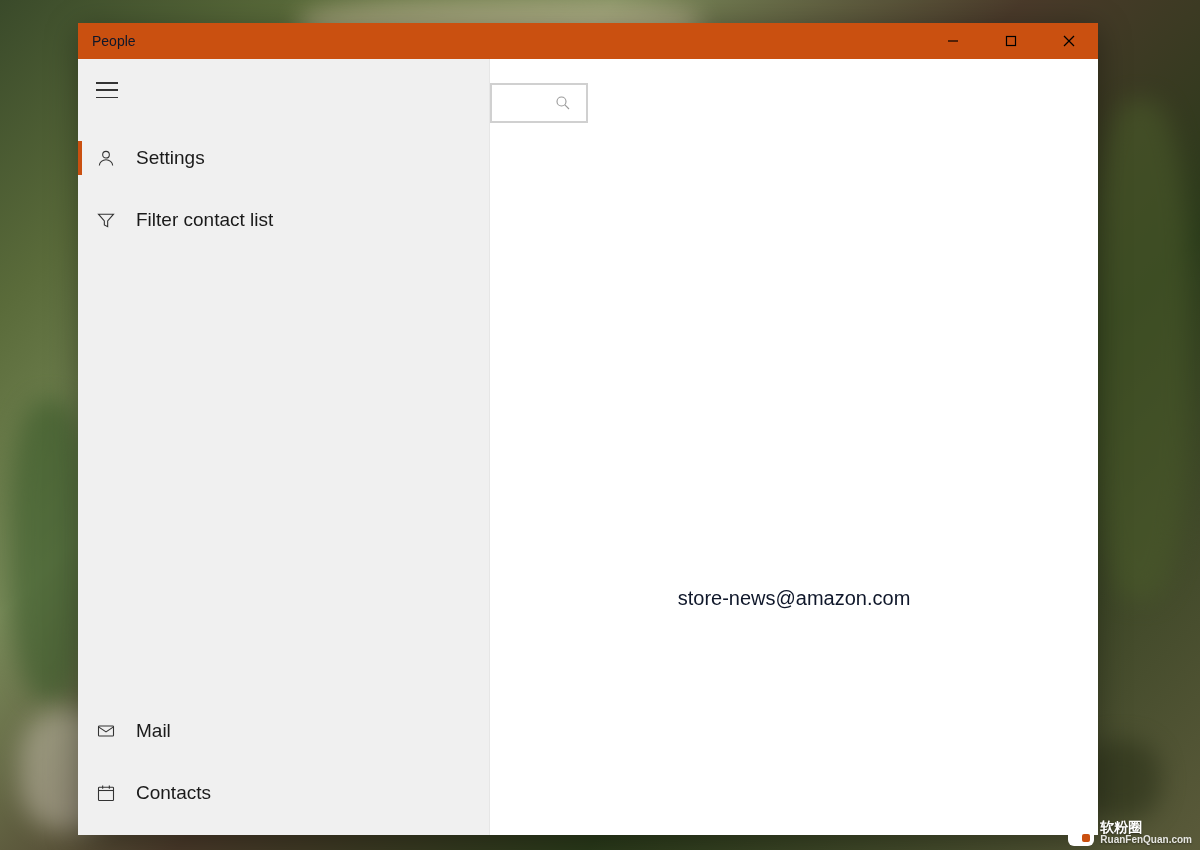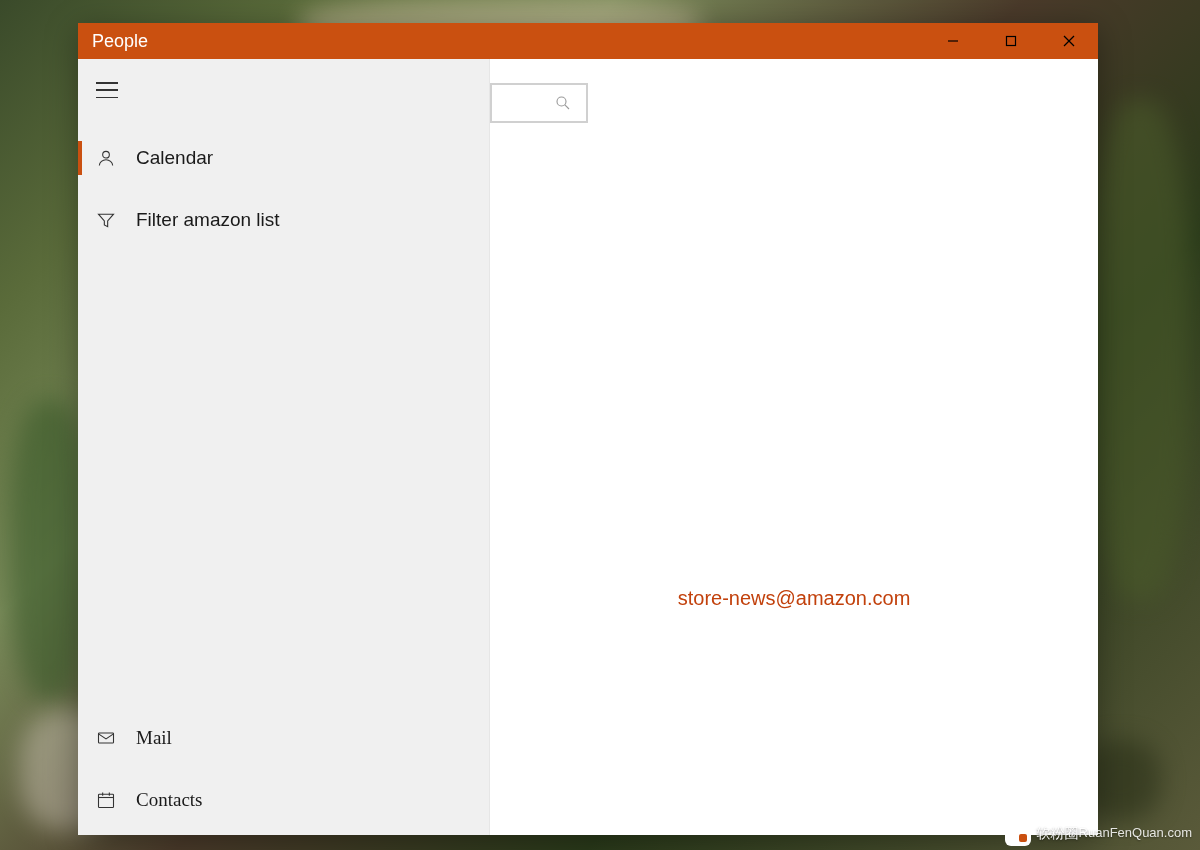--- a/index.html
+++ b/index.html
@@ -37,8 +37,8 @@
   }
   .titlebar .title {
     padding-left: 14px;
-    font-size: 18px;
-    color: #ffffff;
+    font-size: 14px;
+    color: #0f172a;
   }
   .titlebar .spacer { flex: 1; }
   .win-btn {

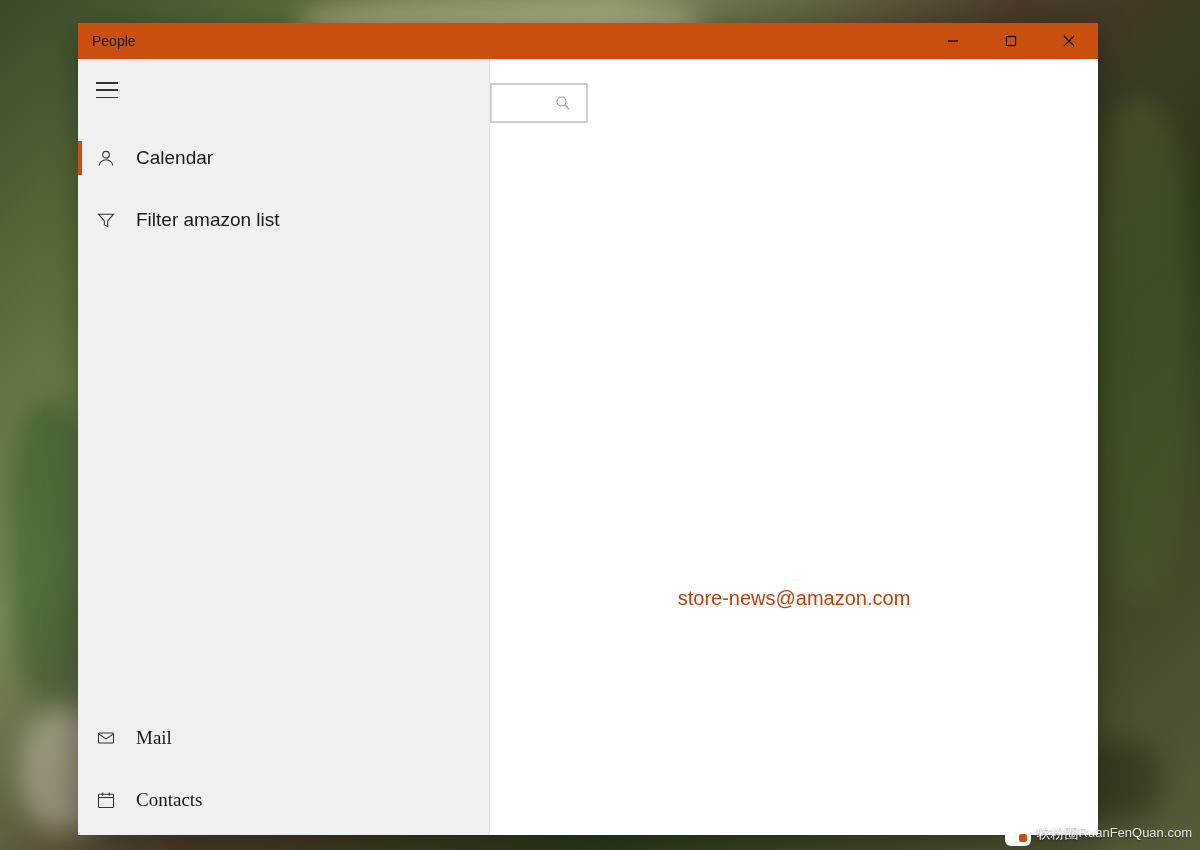--- a/index.html
+++ b/index.html
@@ -215,7 +215,7 @@
                 <path d="M4 21c0-4 4-7 8-7s8 3 8 7"></path>
               </svg>
           </span>
-          <span class="label">Calendar</span>
+          <span class="label">Settings</span>
         </div>
 
 

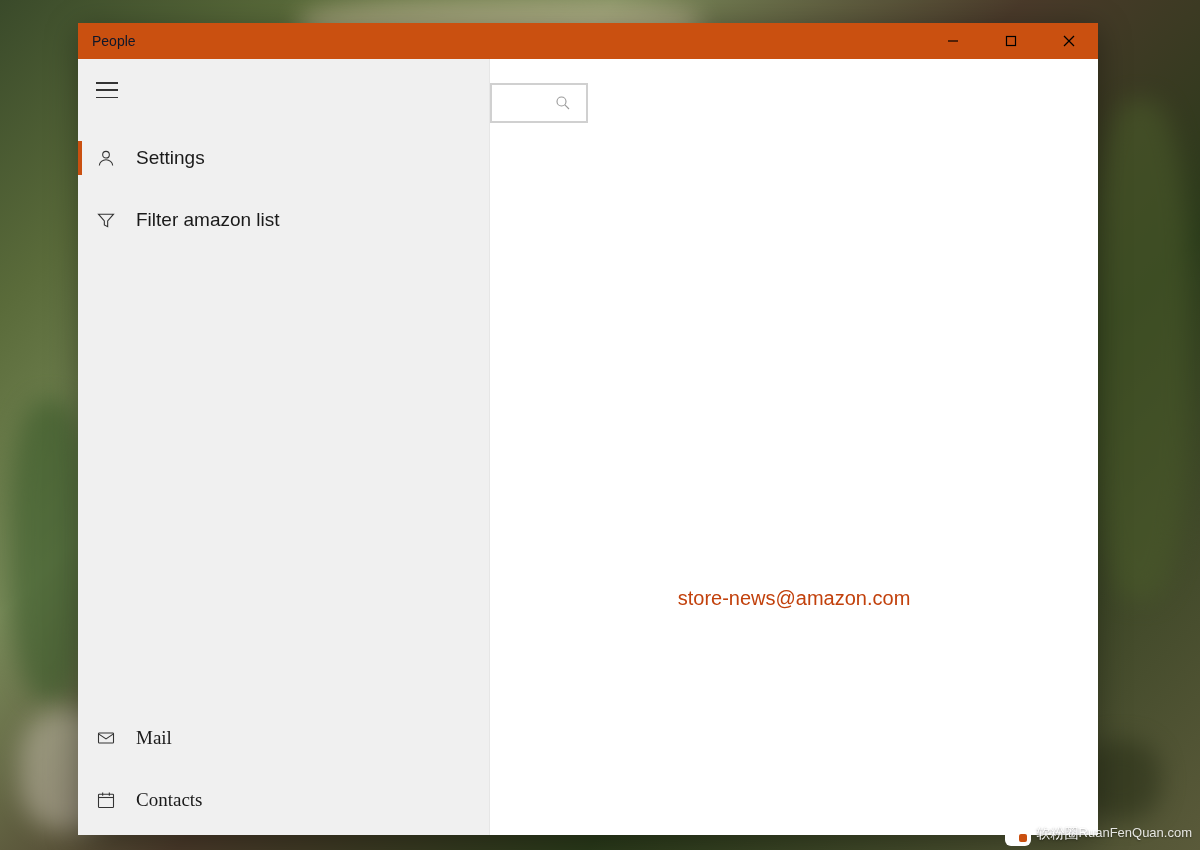--- a/index.html
+++ b/index.html
@@ -225,7 +225,7 @@
                 <path d="M3 5h18L14 13v7l-4-2v-5L3 5z"></path>
               </svg>
           </span>
-          <span class="label">Filter amazon list</span>
+          <span class="label">Filter contact list</span>
         </div>
 
       </div>

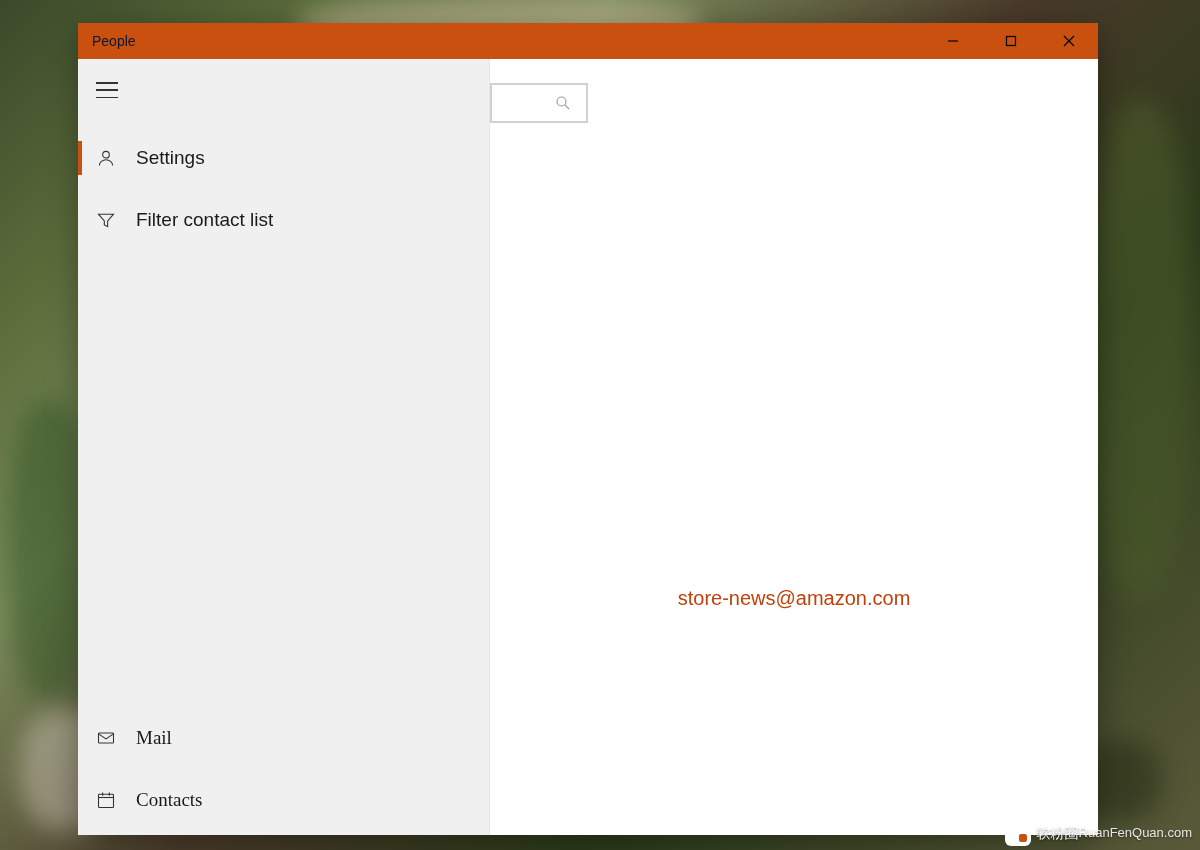--- a/index.html
+++ b/index.html
@@ -136,7 +136,7 @@
     left: 50%;
     top: 528px;
     transform: translateX(-50%);
-    color: #c2410c;
+    color: #0f172a;
     font-size: 20px;
   }
 

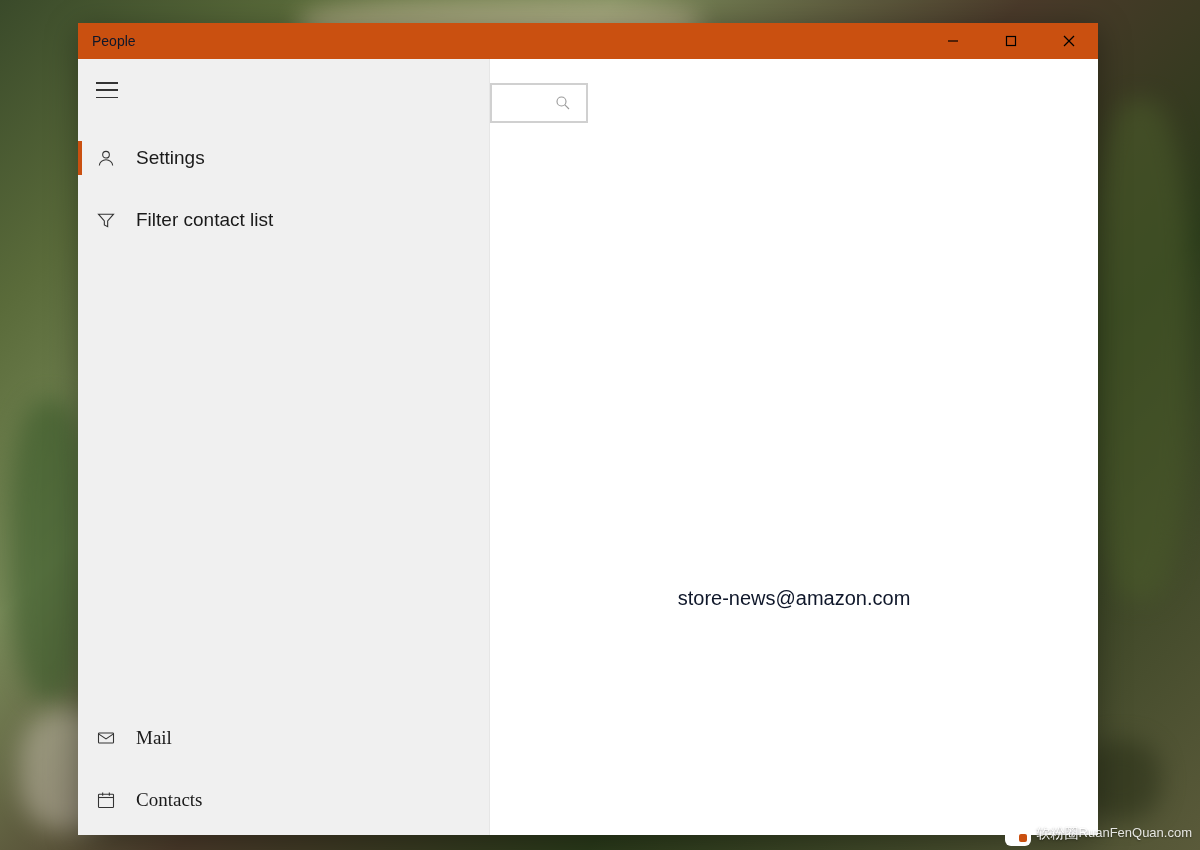--- a/index.html
+++ b/index.html
@@ -78,7 +78,7 @@
   .hamburger span { height: 1.5px; background: #333; width: 100%; display:block; }
 
   .nav-top { padding-top: 6px; }
-  .nav-bottom { margin-top: auto; padding-bottom: 4px; font-family: Liberation Serif, serif; }
+  .nav-bottom { margin-top: auto; padding-bottom: 11px; }
 
   .nav-item {
     height: 62px;

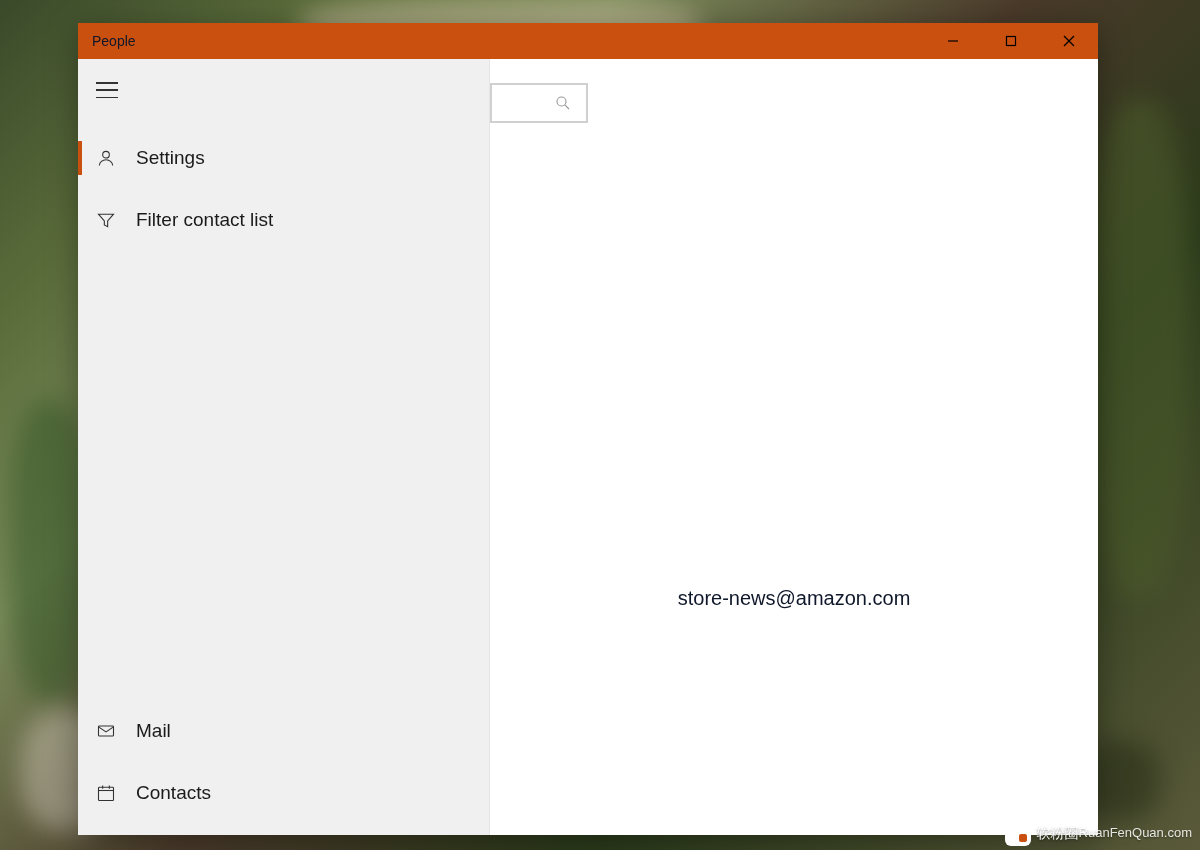--- a/index.html
+++ b/index.html
@@ -160,7 +160,7 @@
     content:""; position:absolute; right:4px; bottom:4px; width:8px; height:8px;
     background:#ca5010; border-radius:2px;
   }
-  .watermark .wm-text { display:flex; line-height:1.05; }
+  .watermark .wm-text { display:flex; flex-direction:column; line-height:1.05;font-weight:bold; }
   .watermark .wm-sub { font-size: 13px; opacity: 0.85; }
 </style>
 </head>

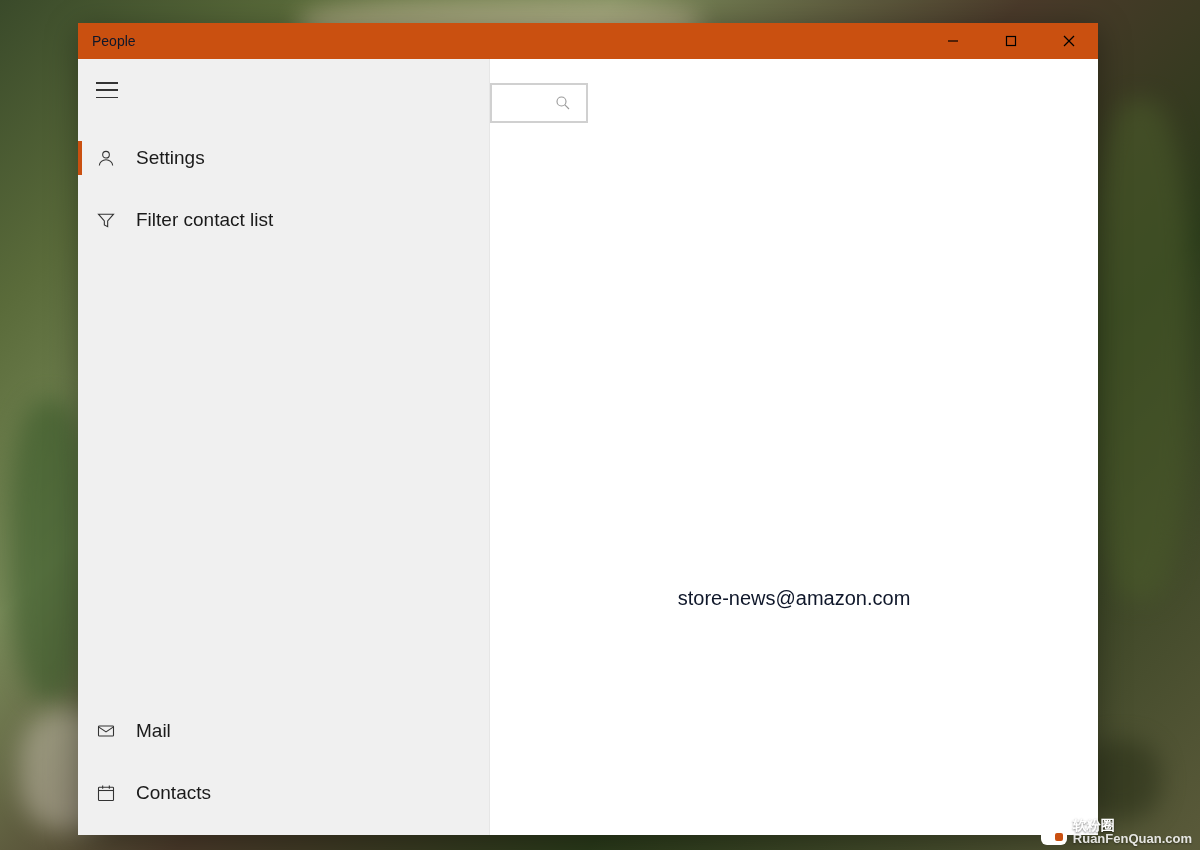--- a/index.html
+++ b/index.html
@@ -161,7 +161,7 @@
     background:#ca5010; border-radius:2px;
   }
   .watermark .wm-text { display:flex; flex-direction:column; line-height:1.05;font-weight:bold; }
-  .watermark .wm-sub { font-size: 13px; opacity: 0.85; }
+  .watermark .wm-sub { font-size: 10px; opacity: 0.85; }
 </style>
 </head>
 <body>

